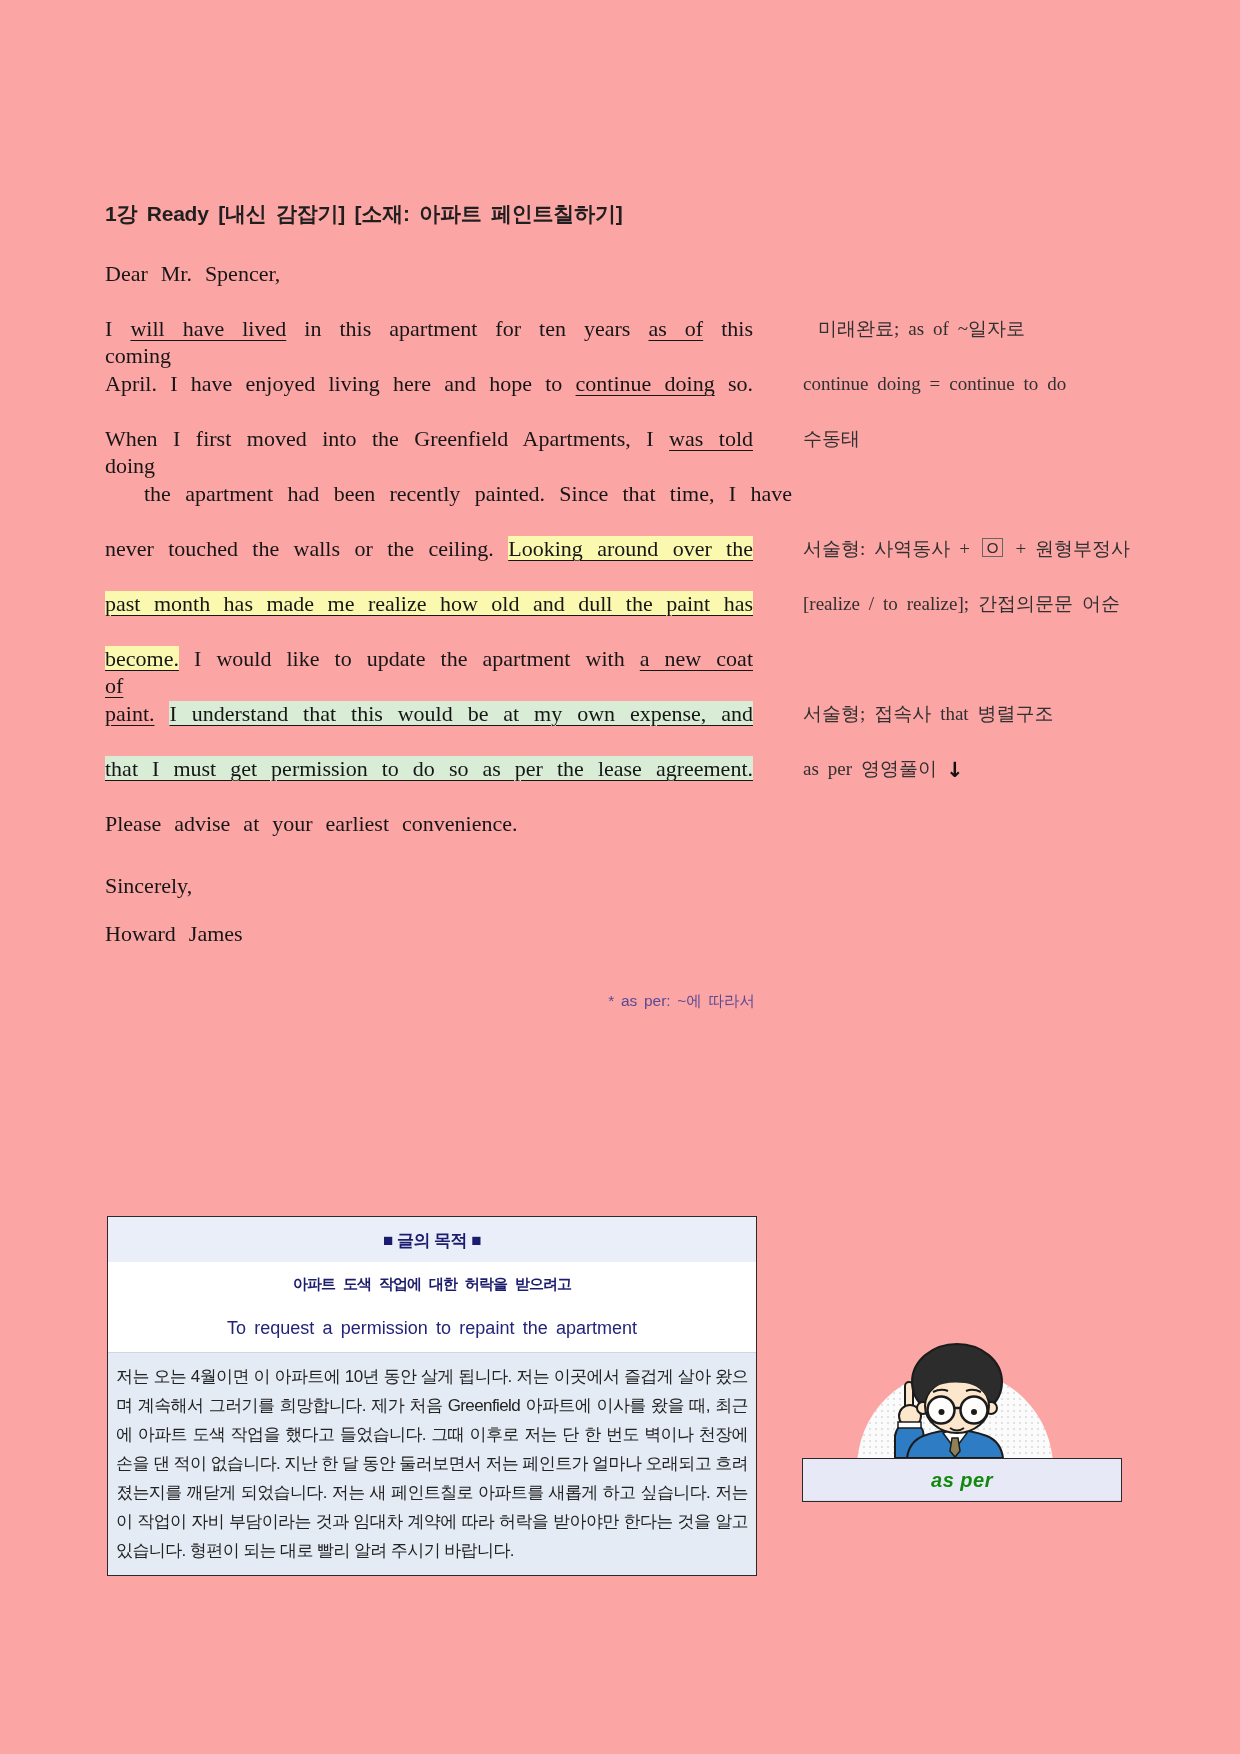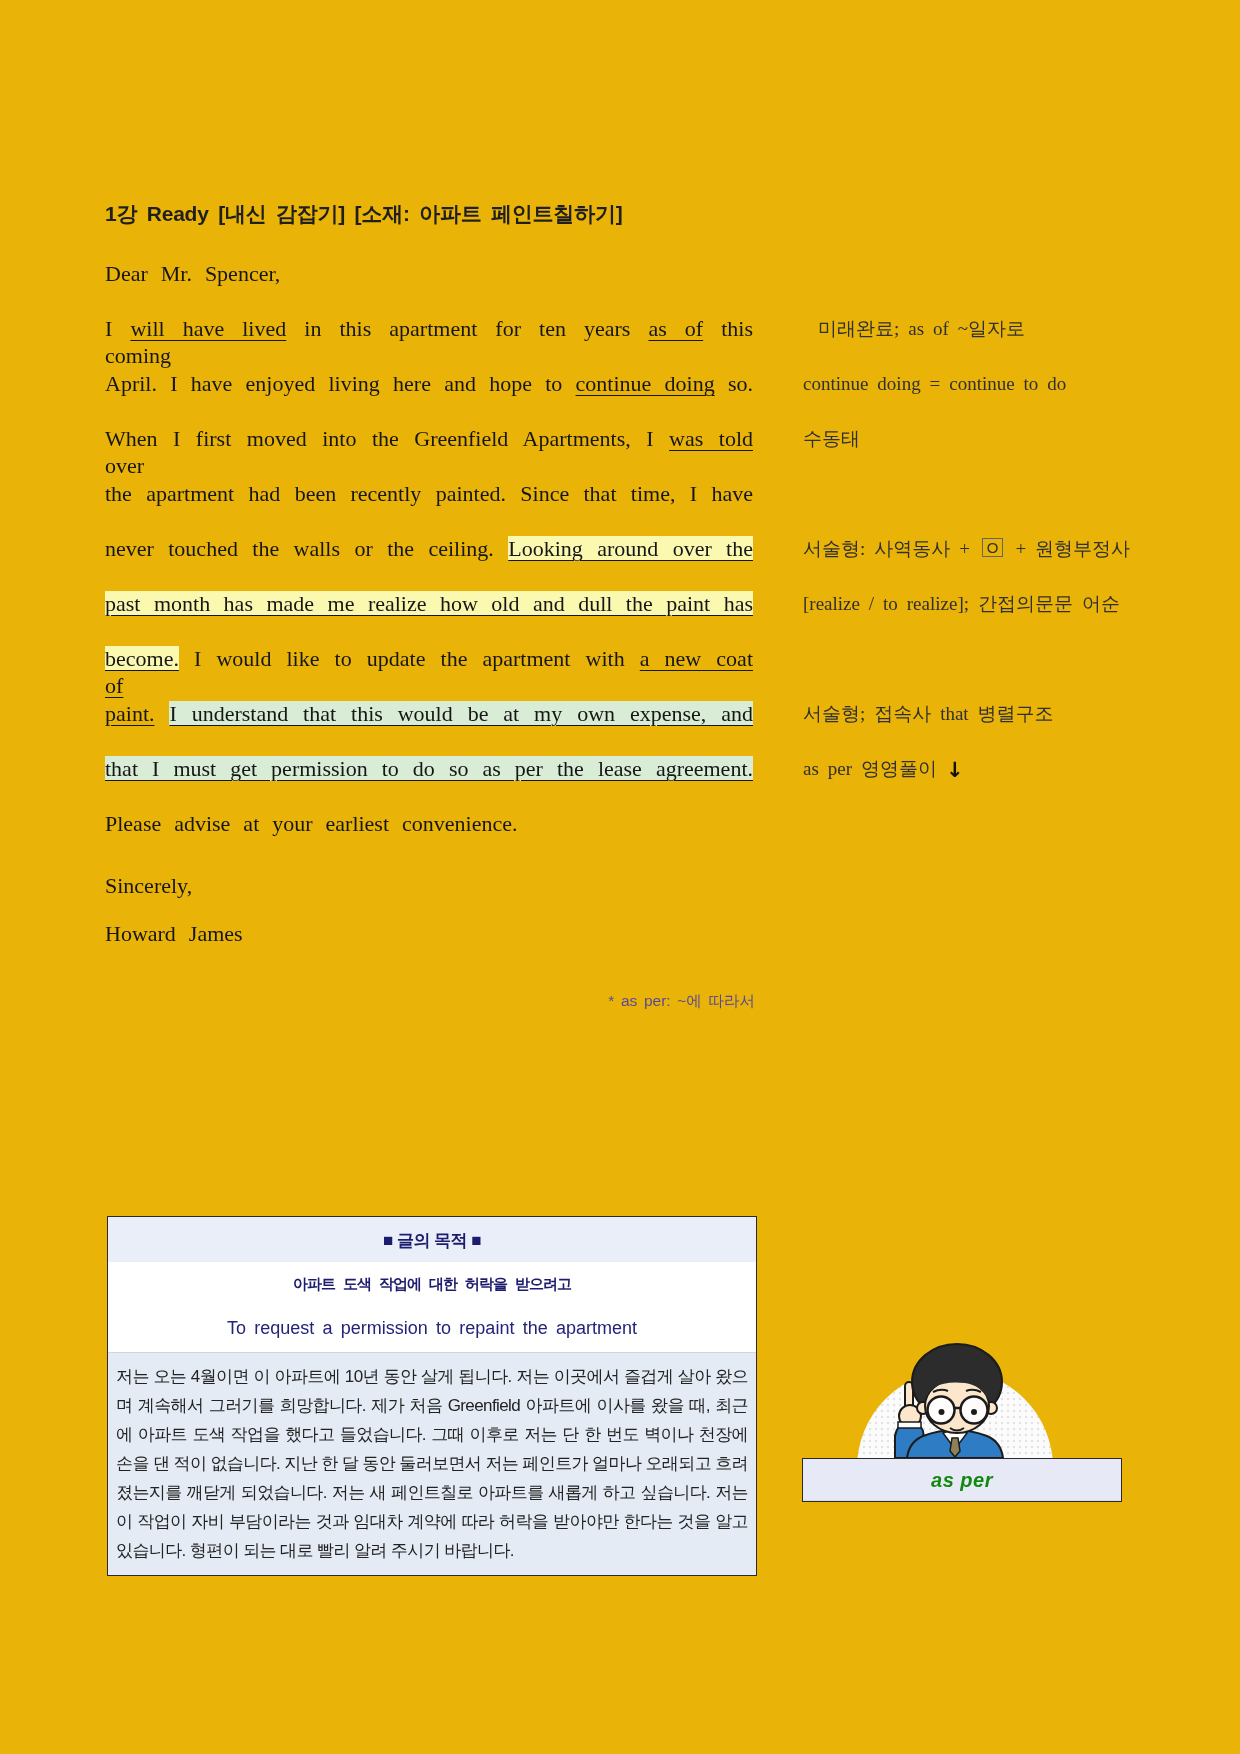--- a/index.html
+++ b/index.html
@@ -3,7 +3,7 @@
 <meta charset="utf-8">
 <style>
   html,body{margin:0;padding:0;background:#fff;}
-  .page{position:relative;width:1240px;height:1754px;background:#eab308;overflow:hidden;
+  .page{position:relative;width:1240px;height:1754px;background:#fca5a5;overflow:hidden;
         font-family:"Liberation Serif",serif;}
 
   .lesson-title{position:absolute;left:105px;top:200px;

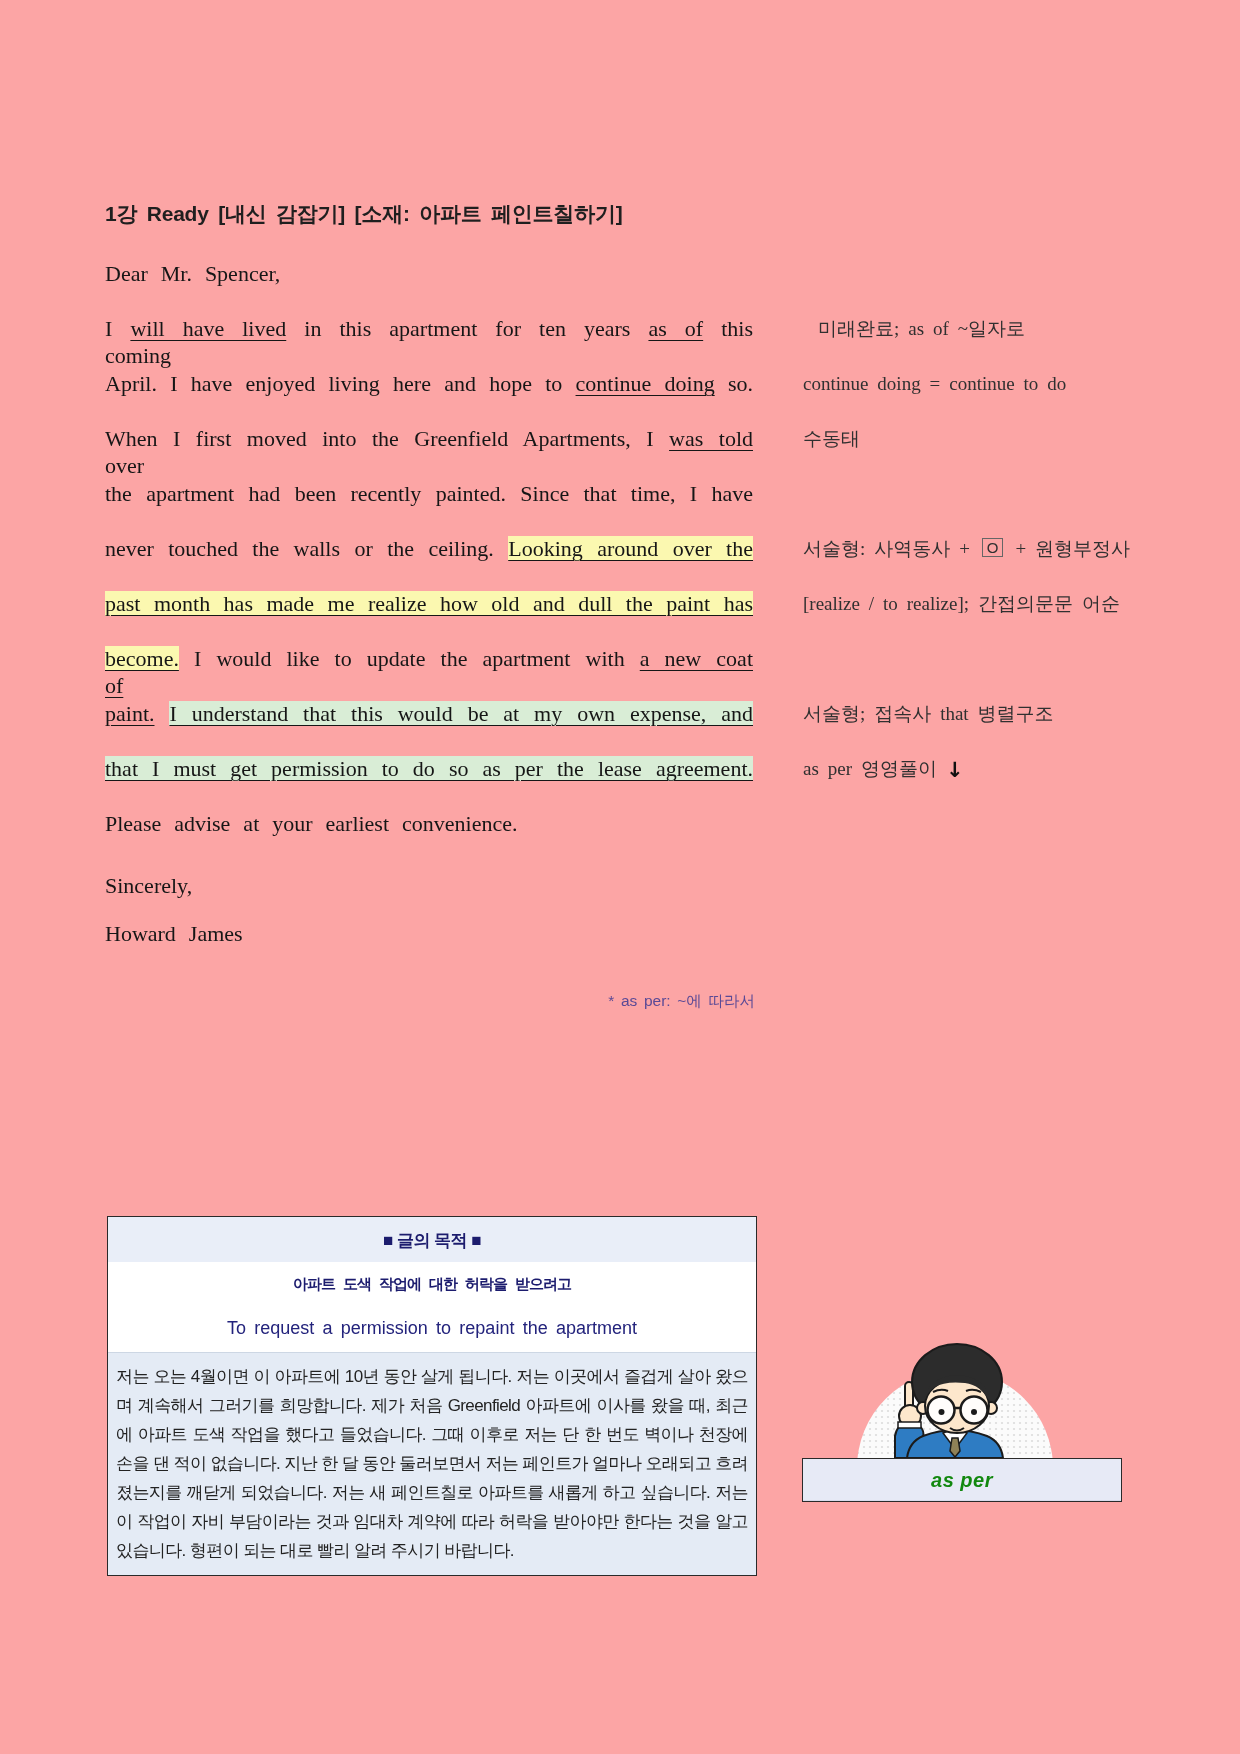--- a/index.html
+++ b/index.html
@@ -68,7 +68,7 @@
       <div class="letter-line" style="top: 260px;"><span>Dear Mr. Spencer,</span></div>
       <div class="letter-line just" style="top: 315px;"><span>I </span><span class="seg-u">will have lived</span><span> in this apartment for ten years </span><span class="seg-u">as of</span><span> this coming</span></div>
       <div class="letter-line just" style="top: 370px;"><span>April. I have enjoyed living here and hope to </span><span class="seg-u">continue doing</span><span> so.</span></div>
-      <div class="letter-line just" style="top: 425px;"><span>When I first moved into the Greenfield Apartments, I </span><span class="seg-u">was told</span><span> over</span></div>
+      <div class="letter-line just" style="top: 425px;"><span>When I first moved into the Greenfield Apartments, I </span><span class="seg-u">was told</span><span> doing</span></div>
       <div class="letter-line just" style="top: 480px;"><span>the apartment had been recently painted. Since that time, I have</span></div>
       <div class="letter-line just" style="top: 535px;"><span>never touched the walls or the ceiling. </span><span class="seg-y">Looking around over the</span></div>
       <div class="letter-line just" style="top: 590px;"><span class="seg-y">past month has made me realize how old and dull the paint has</span></div>

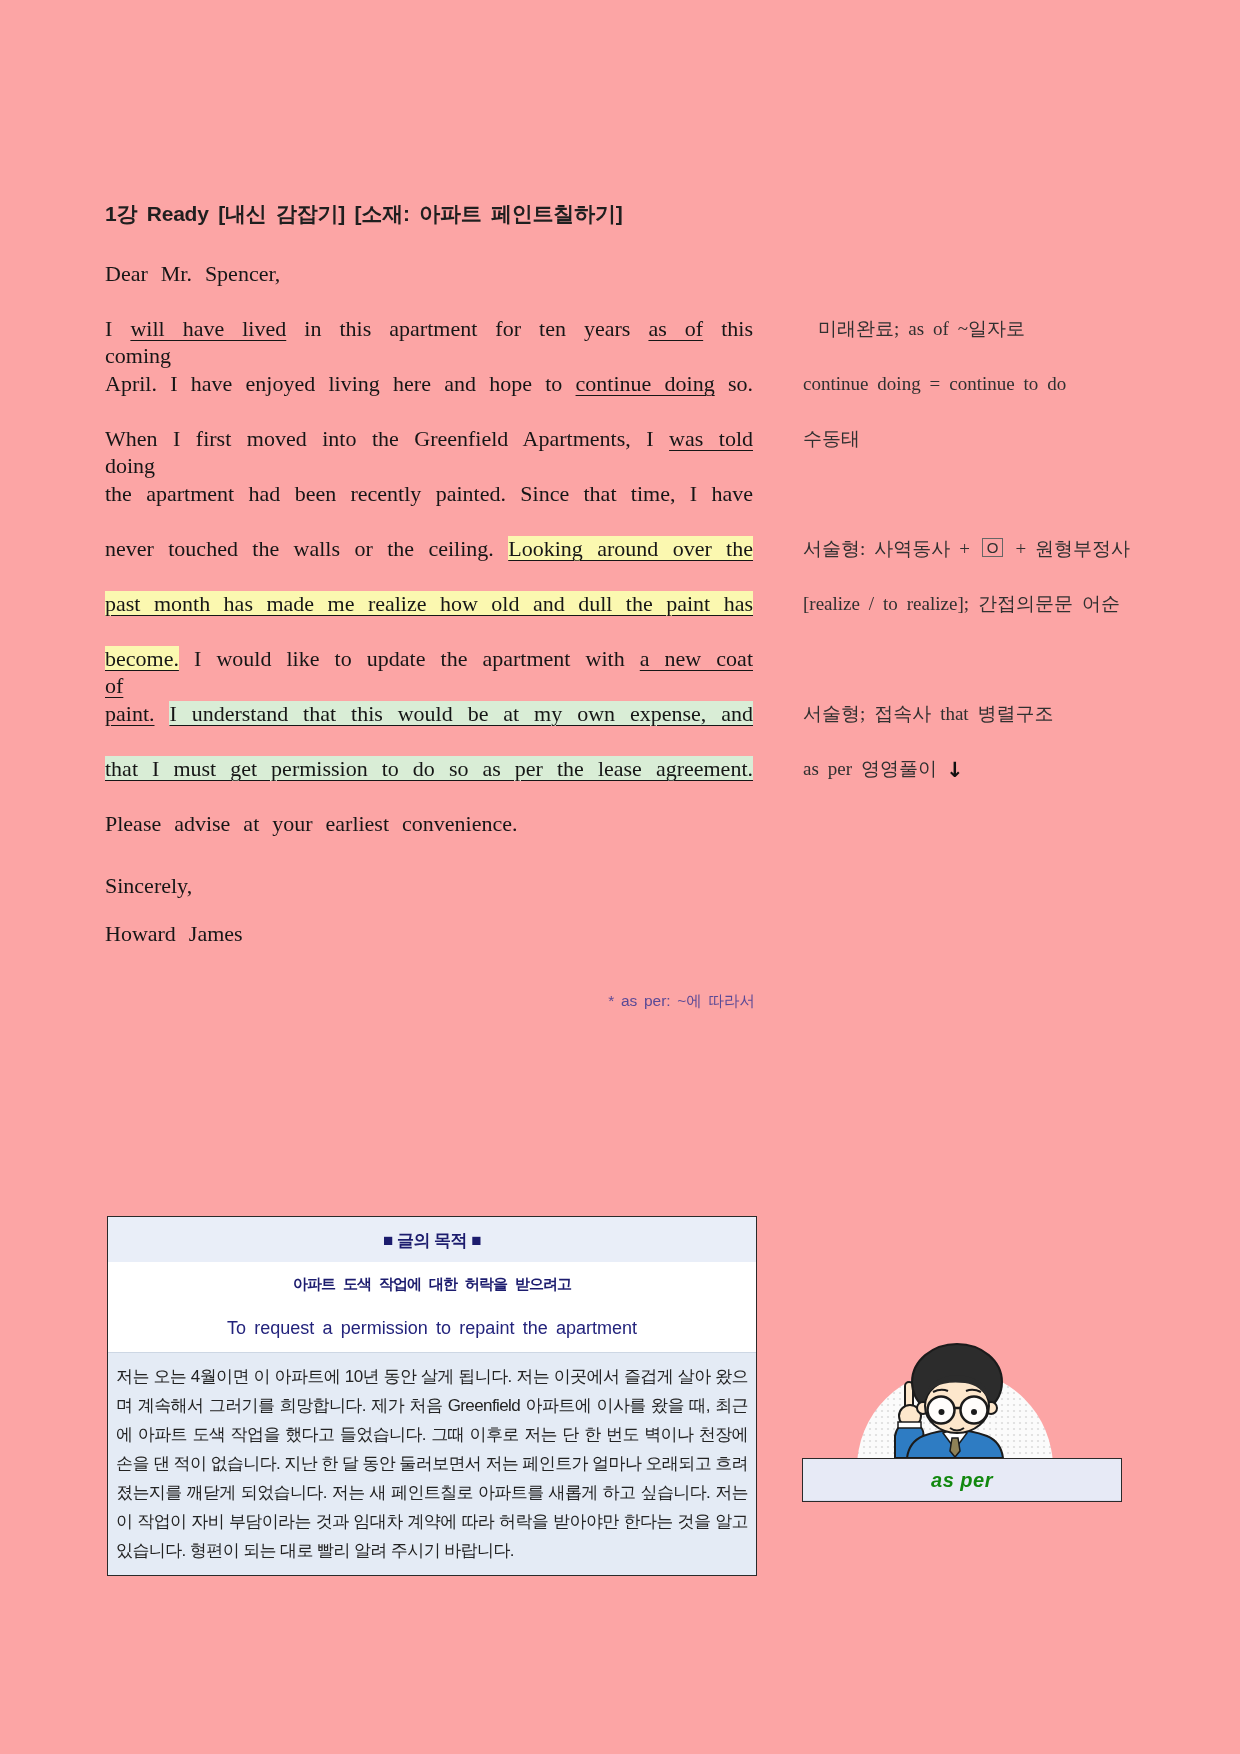--- a/index.html
+++ b/index.html
@@ -69,7 +69,7 @@
       <div class="letter-line just" style="top: 315px;"><span>I </span><span class="seg-u">will have lived</span><span> in this apartment for ten years </span><span class="seg-u">as of</span><span> this coming</span></div>
       <div class="letter-line just" style="top: 370px;"><span>April. I have enjoyed living here and hope to </span><span class="seg-u">continue doing</span><span> so.</span></div>
       <div class="letter-line just" style="top: 425px;"><span>When I first moved into the Greenfield Apartments, I </span><span class="seg-u">was told</span><span> doing</span></div>
-      <div class="letter-line just" style="top: 480px;"><span>the apartment had been recently painted. Since that time, I have</span></div>
+      <div class="letter-line just" style="top: 480px; margin-left: 39px;"><span>the apartment had been recently painted. Since that time, I have</span></div>
       <div class="letter-line just" style="top: 535px;"><span>never touched the walls or the ceiling. </span><span class="seg-y">Looking around over the</span></div>
       <div class="letter-line just" style="top: 590px;"><span class="seg-y">past month has made me realize how old and dull the paint has</span></div>
       <div class="letter-line just" style="top: 645px;"><span class="seg-y">become.</span><span> I would like to update the apartment with </span><span class="seg-u">a new coat of</span></div>

